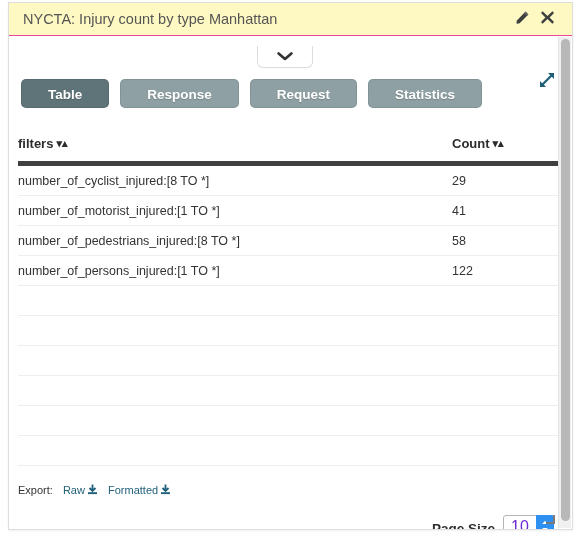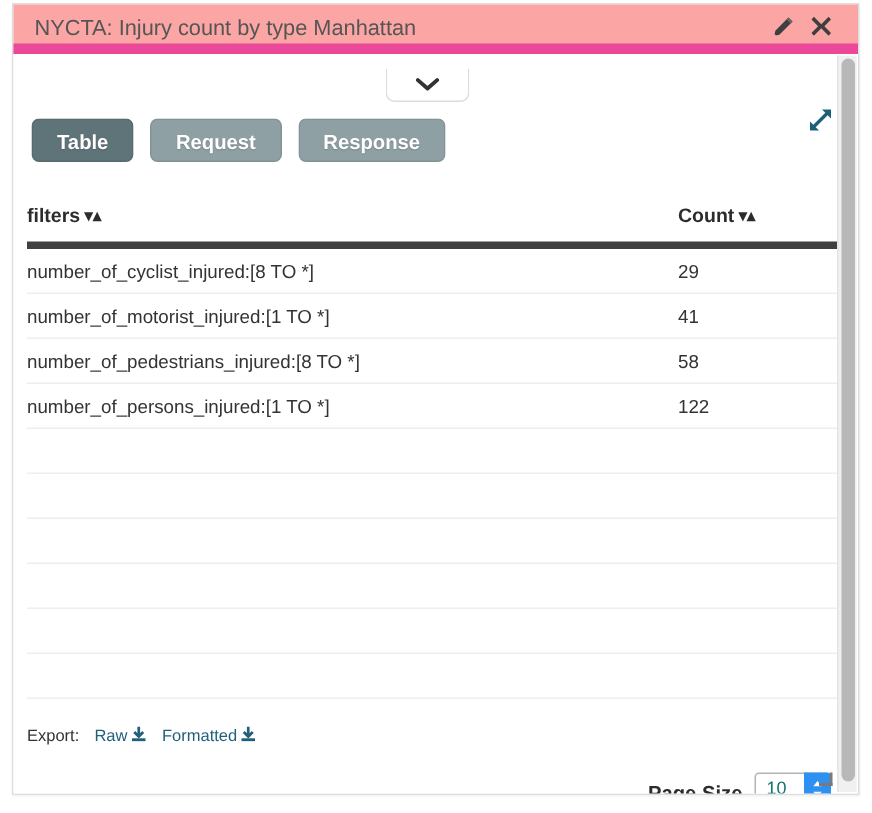--- a/index.html
+++ b/index.html
@@ -34,8 +34,8 @@
     left: 0; top: 0;
     width: 100%;
     height: 33px;
-    background: #fca5a5;
-    border-bottom: 7px solid #ec4899;
+    background: #fef9c3;
+    border-bottom: 1px solid #ec4899;
     box-sizing: border-box;
   }
   #panel-title {

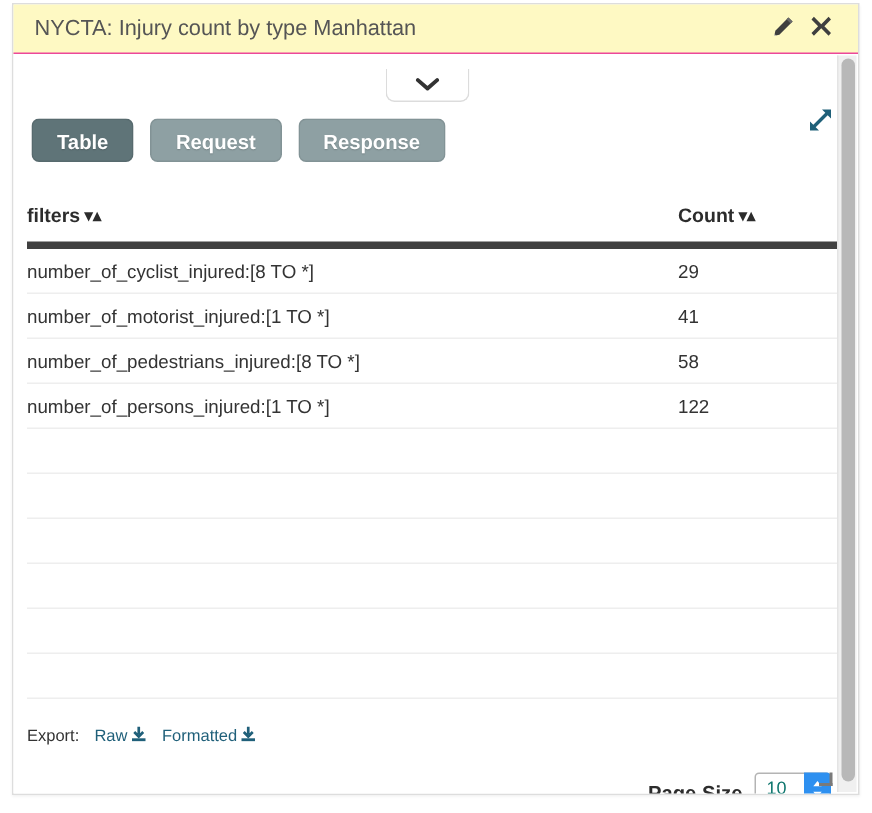--- a/index.html
+++ b/index.html
@@ -113,7 +113,7 @@
   .tab-btn {
     min-width: 58px;
     height: 29px;
-    padding: 0 16px;
+    padding: 0 26px;
     border-radius: 5px;
     border: 1px solid rgba(0,0,0,0.08);
     background: #8ea0a3;

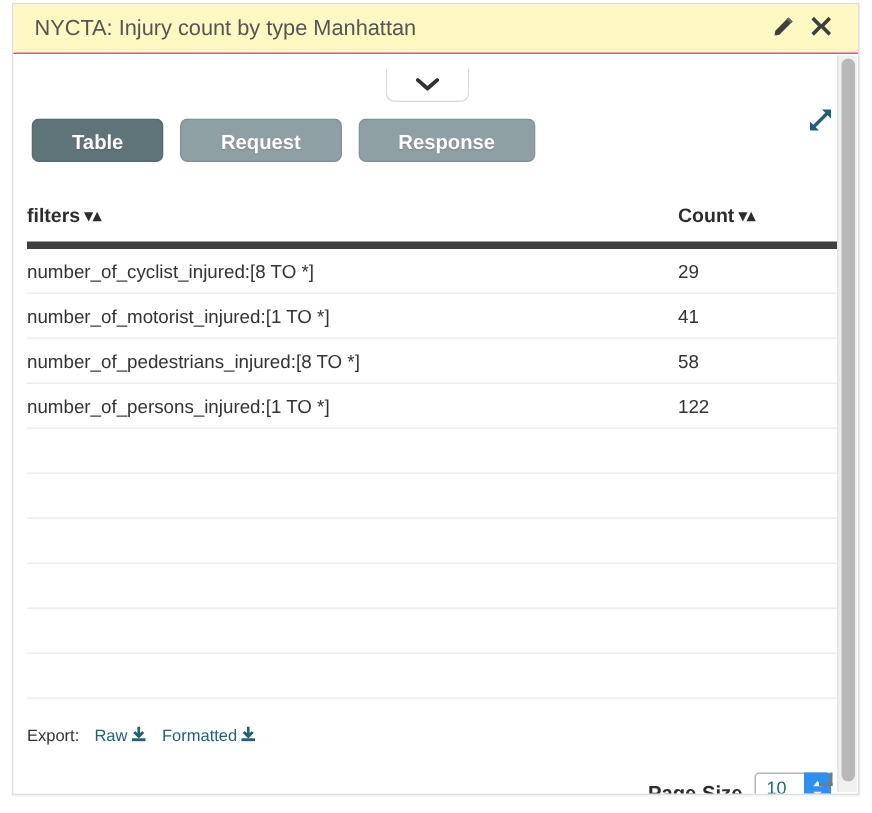--- a/index.html
+++ b/index.html
@@ -323,8 +323,8 @@
 
     <div id="tabs">
       <div class="tab-btn active">Table</div>
+      <div class="tab-btn">Response</div>
       <div class="tab-btn">Request</div>
-      <div class="tab-btn">Response</div>
     </div>
 
     <table id="data-table">

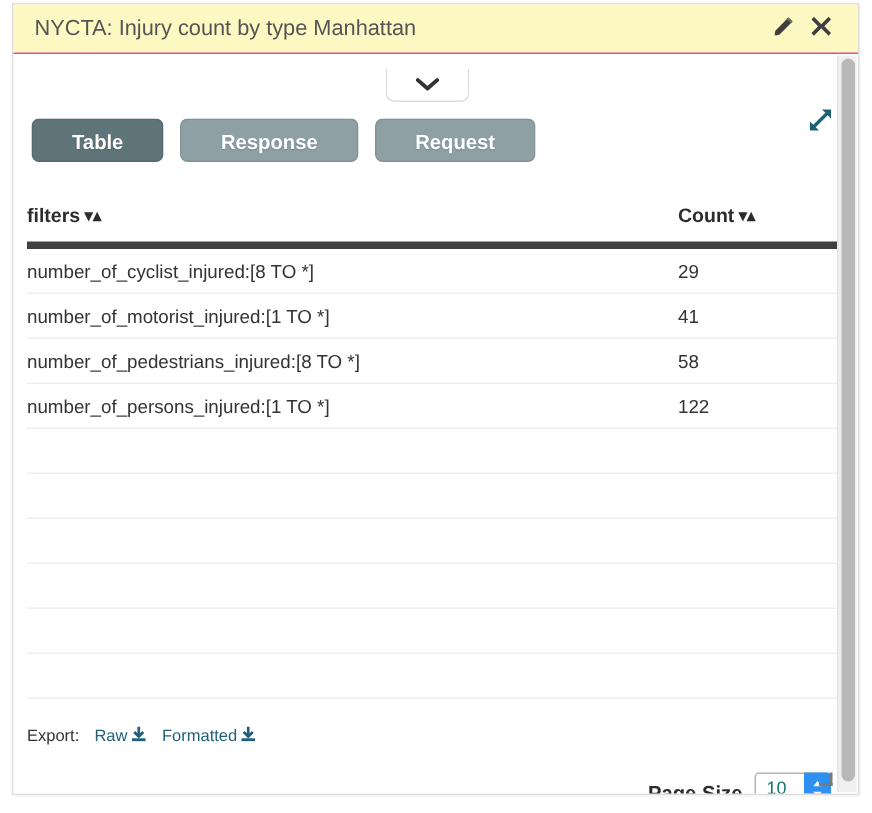--- a/index.html
+++ b/index.html
@@ -325,6 +325,7 @@
       <div class="tab-btn active">Table</div>
       <div class="tab-btn">Response</div>
       <div class="tab-btn">Request</div>
+      <div class="tab-btn">Statistics</div>
     </div>
 
     <table id="data-table">

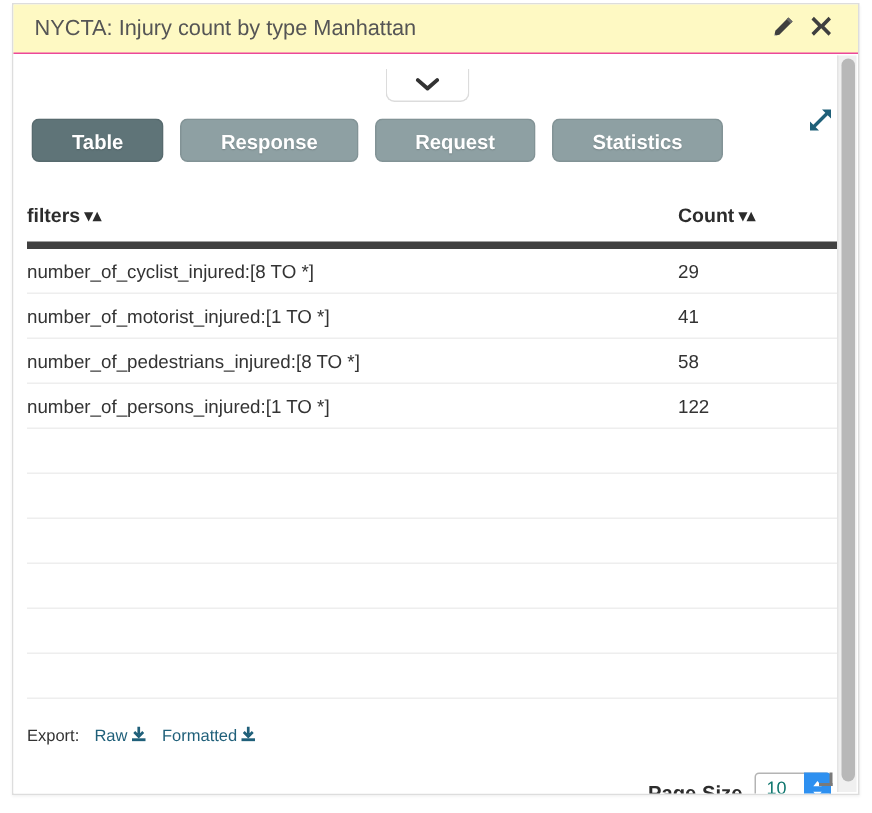--- a/index.html
+++ b/index.html
@@ -222,8 +222,8 @@
     position: absolute;
     left: 7px;
     top: 2px;
-    font-size: 12px;
-    color: #0f766e;
+    font-size: 16px;
+    color: #6d28d9;
   }
   #pagesize-stepper {
     position: absolute;

